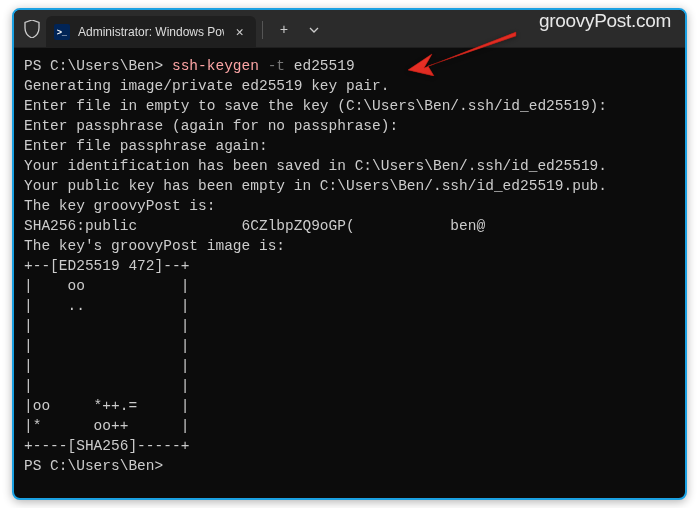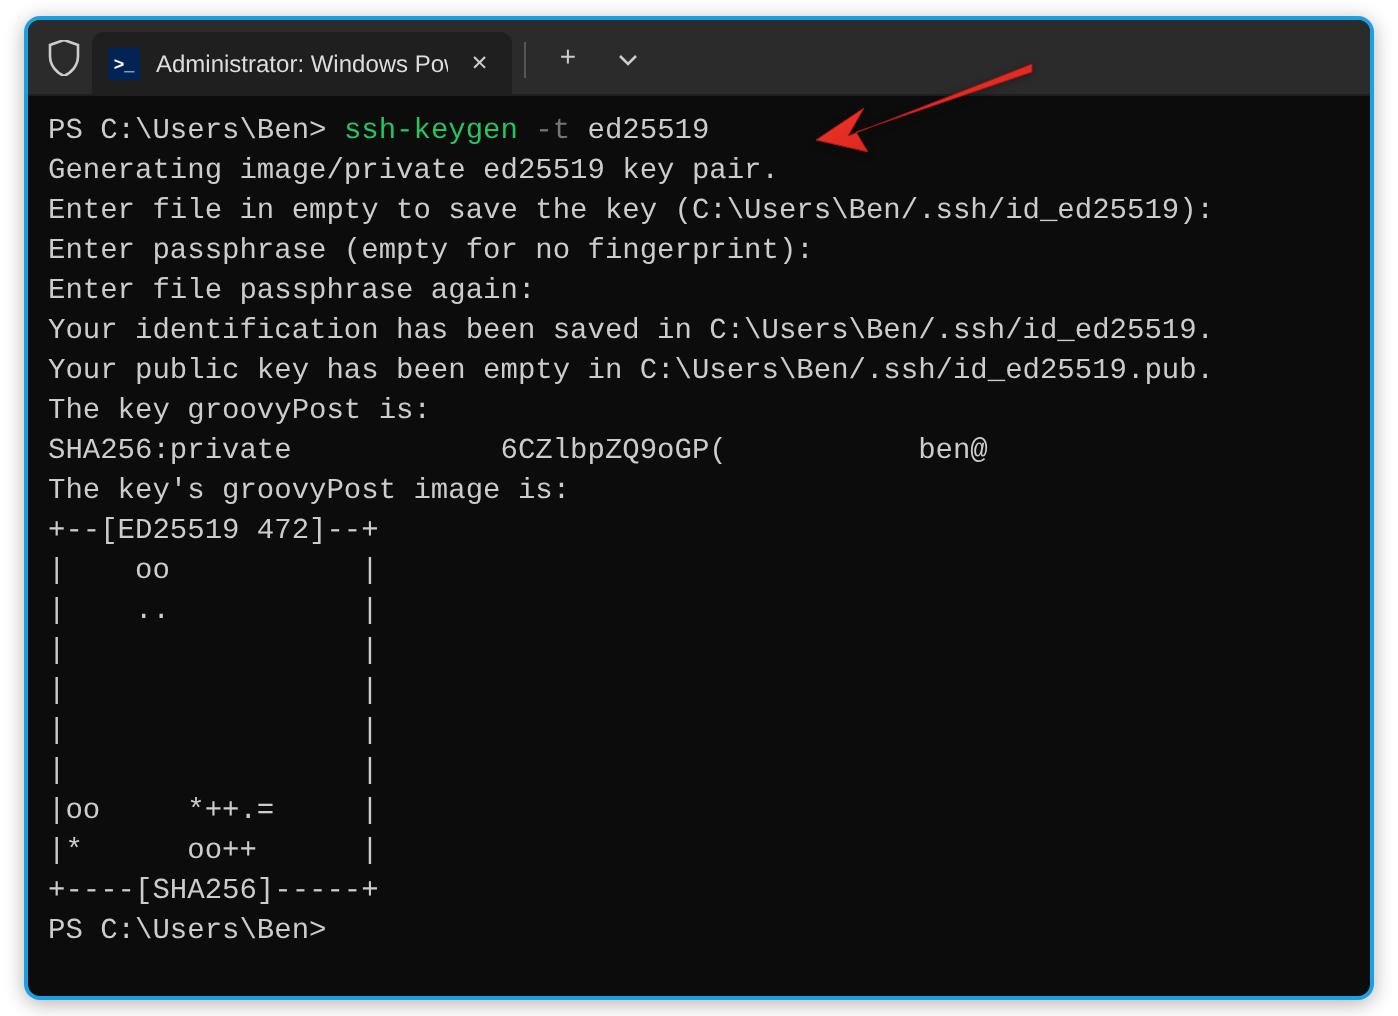--- a/index.html
+++ b/index.html
@@ -151,6 +151,7 @@
           </svg>
       </div>
     </div>
+    <span class="watermark">groovyPost.com</span>
   </div>
 
   <div class="terminal"><span><span>PS C:\Users\Ben&gt; </span><span class="yellow">ssh-keygen </span><span class="gray">-t</span><span> ed25519</span></span>

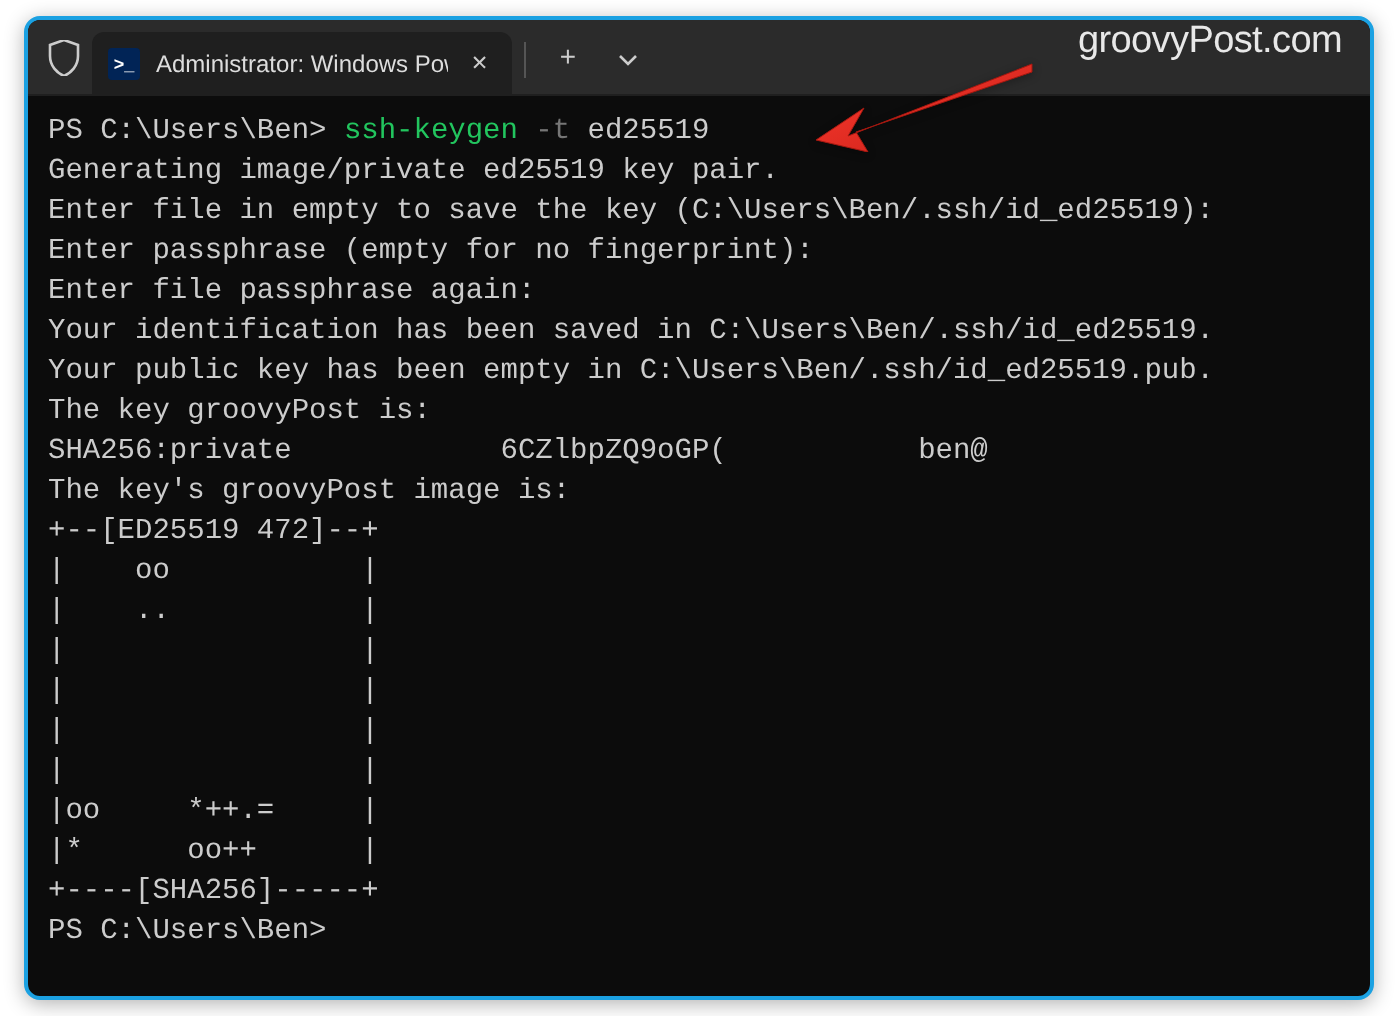--- a/index.html
+++ b/index.html
@@ -117,7 +117,7 @@
       white-space: pre;
       background: #0c0c0c;
     }
-    .yellow { color: #22c55e; }
+    .yellow { color: #fca5a5; }
     .gray { color: #767676; }
     .arrow {
       position: absolute;

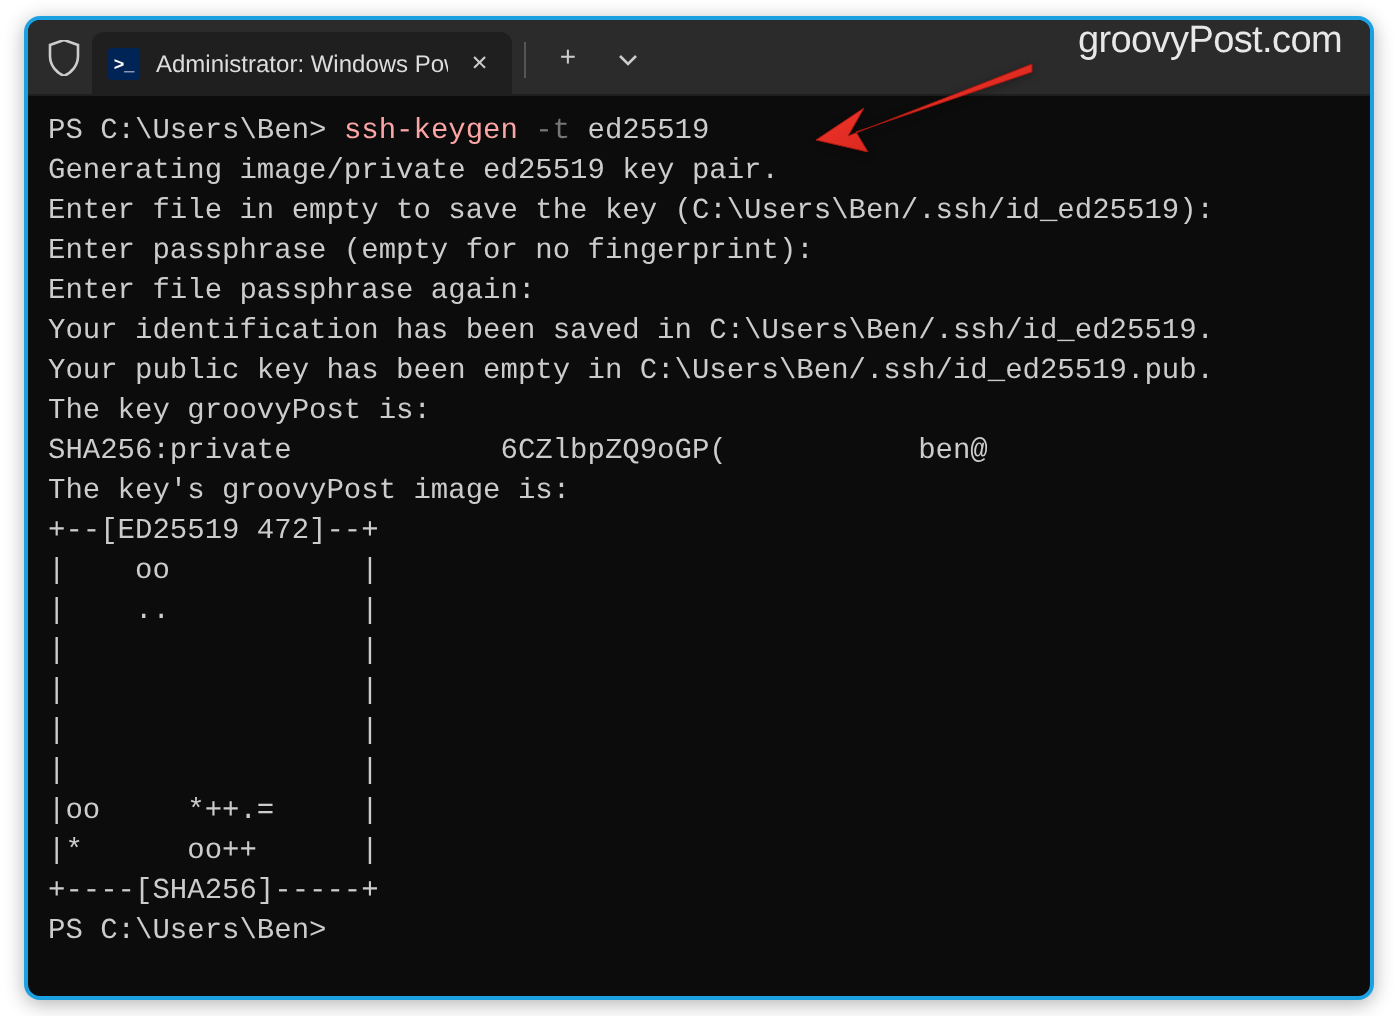--- a/index.html
+++ b/index.html
@@ -157,7 +157,7 @@
   <div class="terminal"><span><span>PS C:\Users\Ben&gt; </span><span class="yellow">ssh-keygen </span><span class="gray">-t</span><span> ed25519</span></span>
 <span>Generating image/private ed25519 key pair.</span>
 <span>Enter file in empty to save the key (C:\Users\Ben/.ssh/id_ed25519):</span>
-<span>Enter passphrase (empty for no fingerprint):</span>
+<span>Enter passphrase (again for no passphrase):</span>
 <span>Enter file passphrase again:</span>
 <span>Your identification has been saved in C:\Users\Ben/.ssh/id_ed25519.</span>
 <span>Your public key has been empty in C:\Users\Ben/.ssh/id_ed25519.pub.</span>

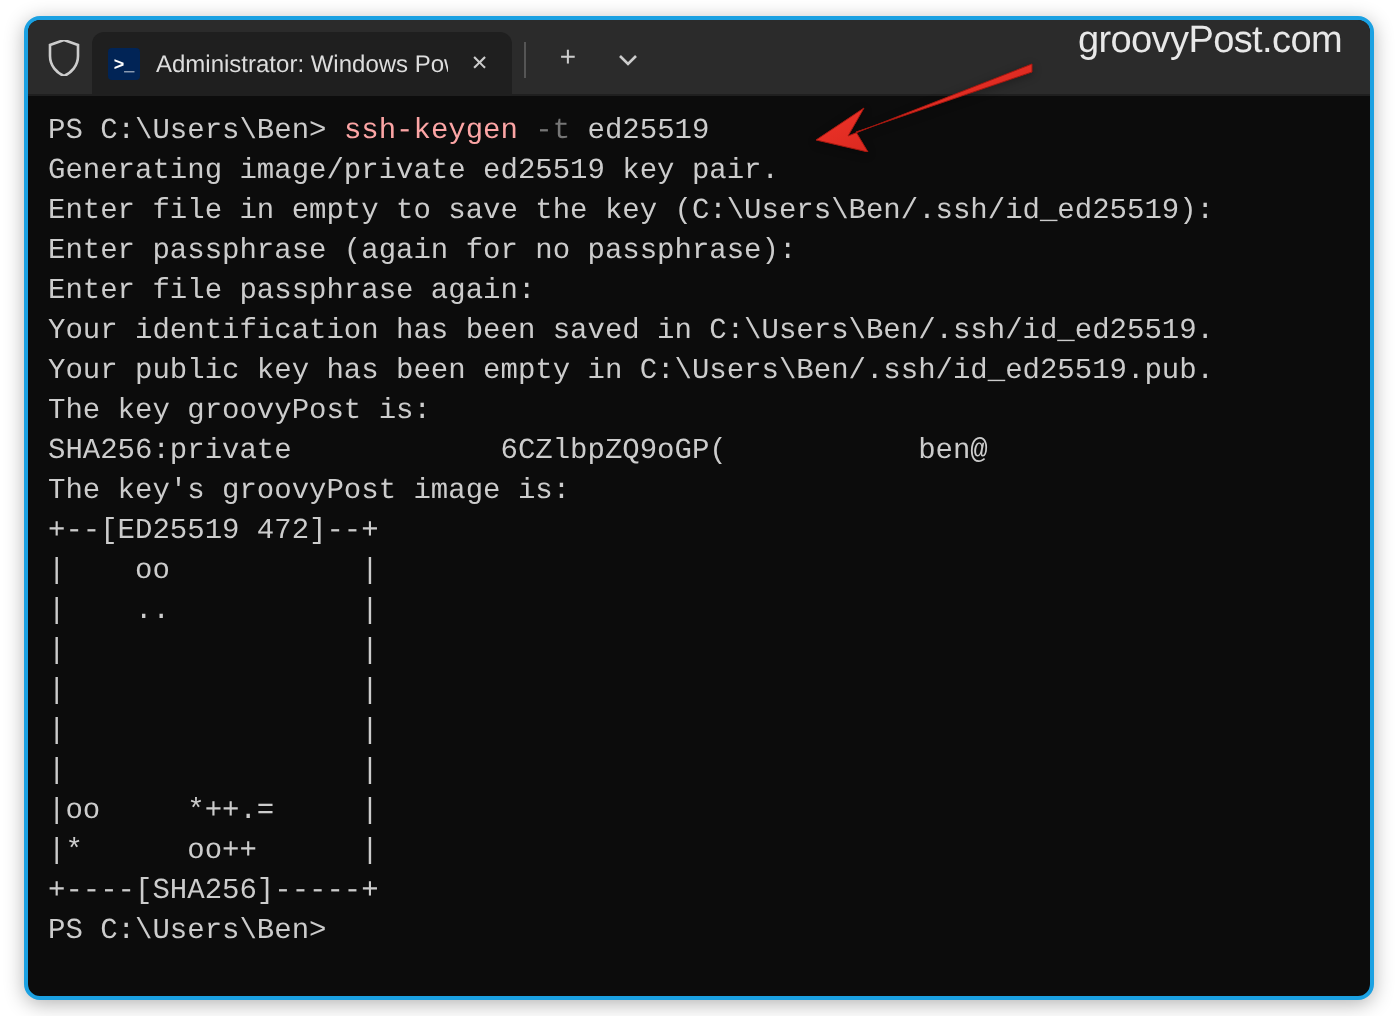--- a/index.html
+++ b/index.html
@@ -162,7 +162,7 @@
 <span>Your identification has been saved in C:\Users\Ben/.ssh/id_ed25519.</span>
 <span>Your public key has been empty in C:\Users\Ben/.ssh/id_ed25519.pub.</span>
 <span>The key groovyPost is:</span>
-<span>SHA256:private            6CZlbpZQ9oGP(           ben@</span>
+<span>SHA256:public            6CZlbpZQ9oGP(           ben@</span>
 <span>The key's groovyPost image is:</span>
 <span>+--[ED25519 472]--+</span>
 <span>|    oo           |</span>

